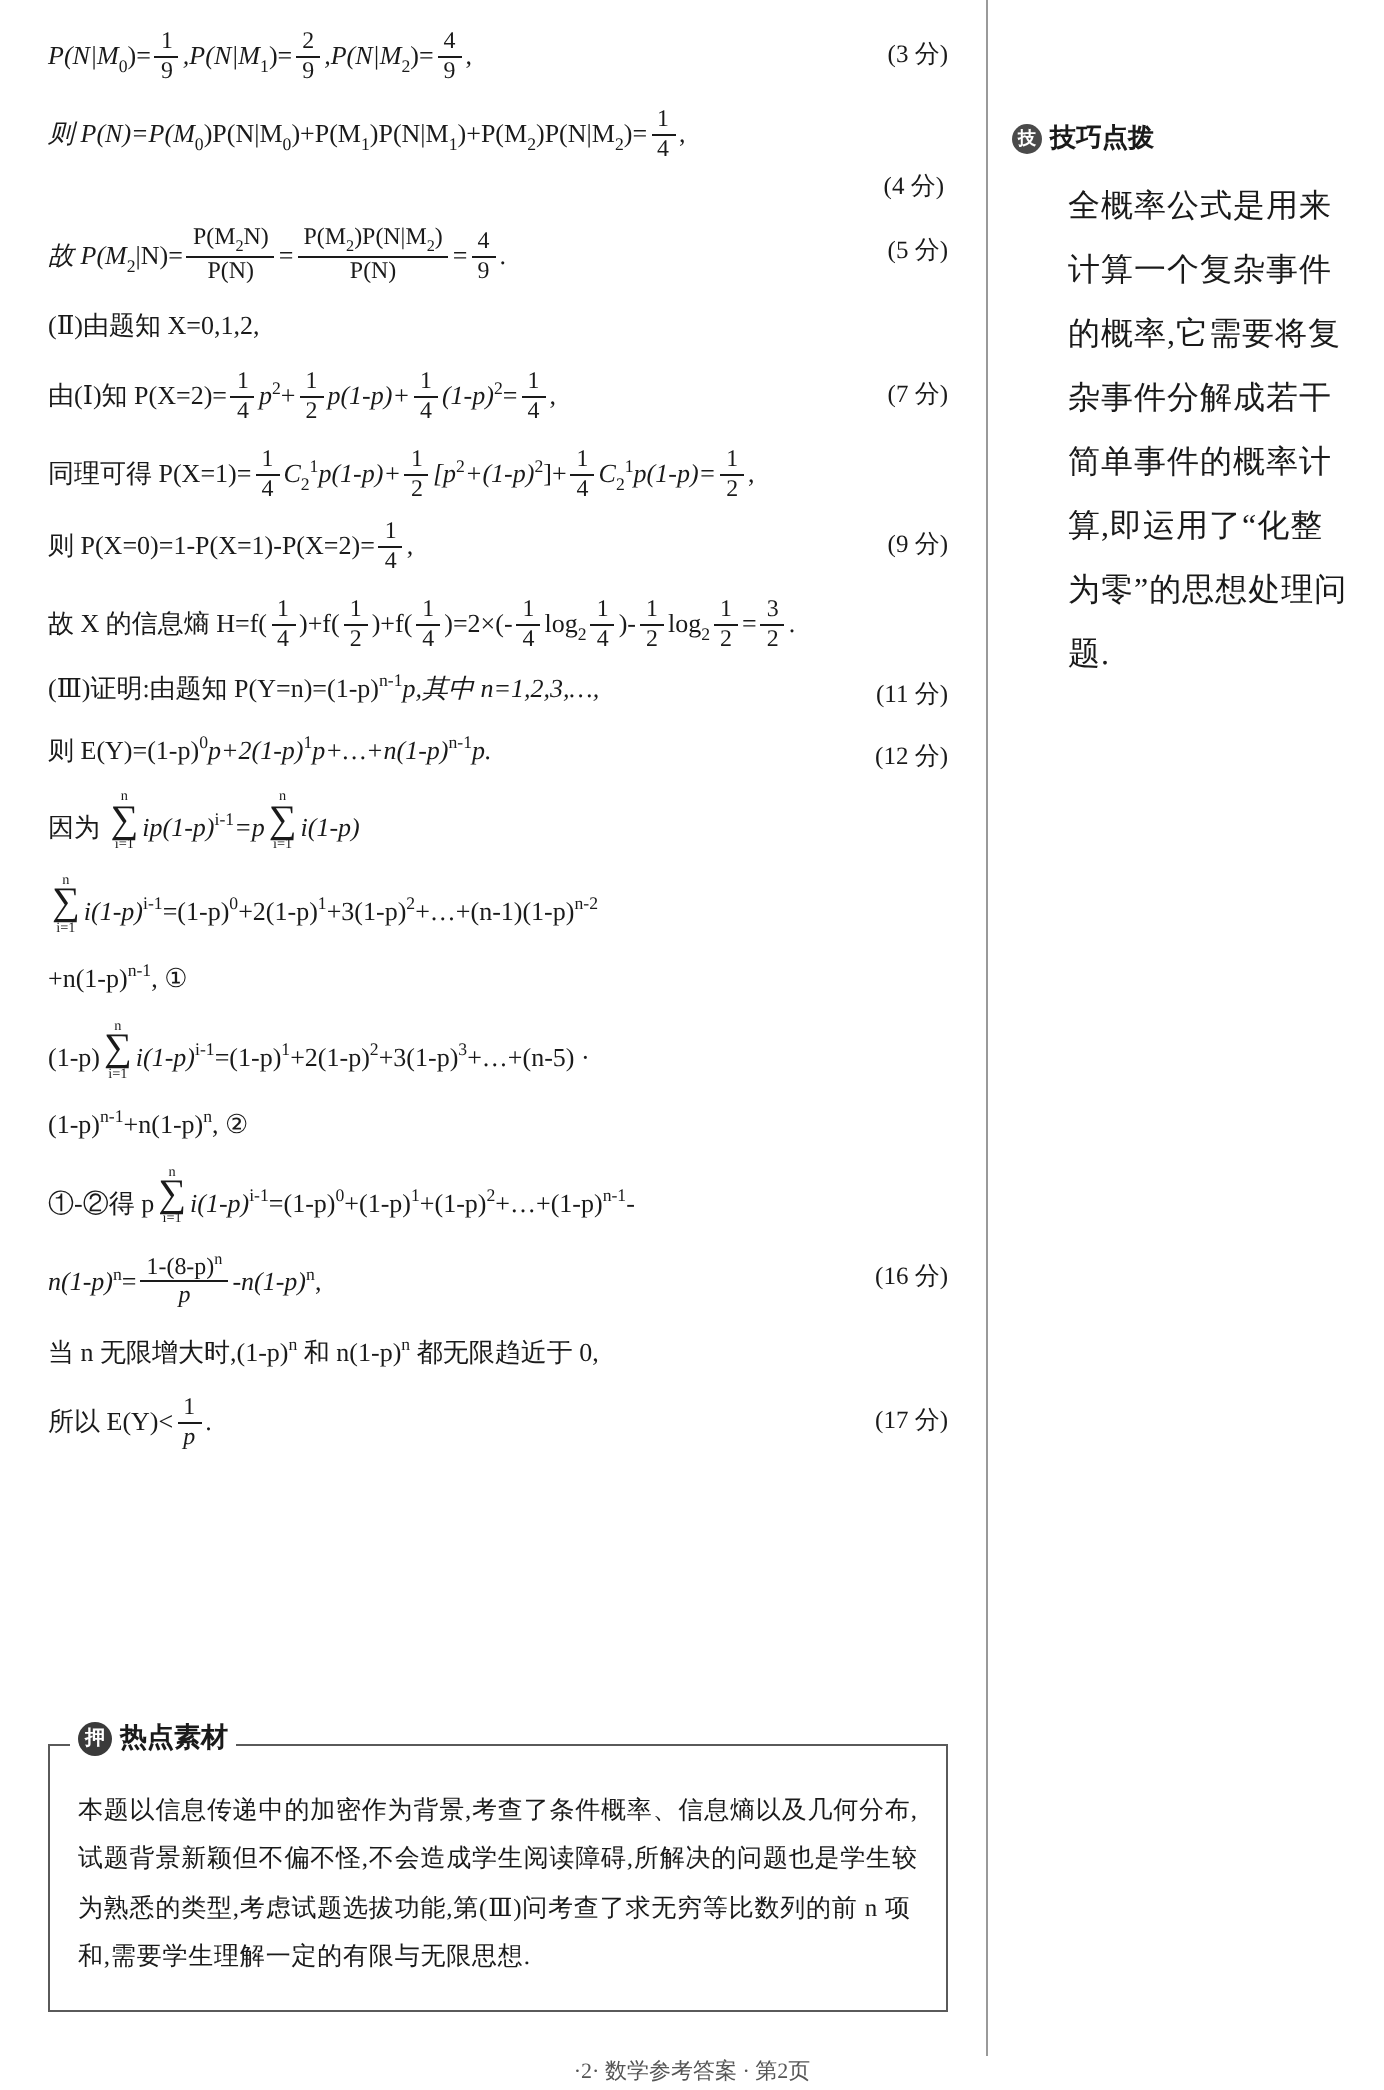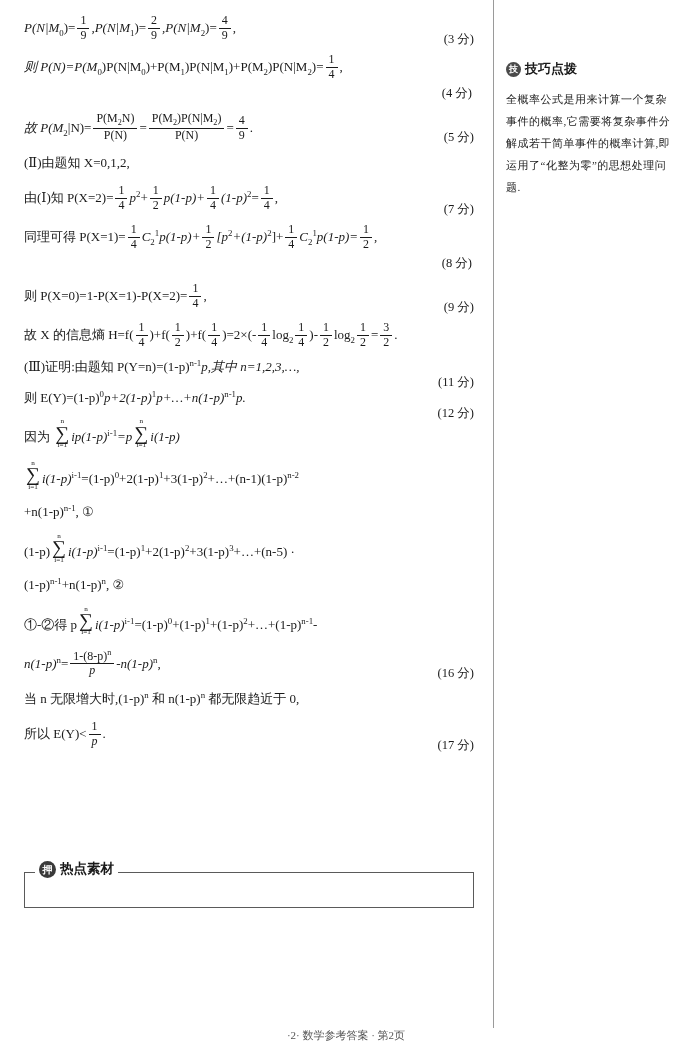--- a/index.html
+++ b/index.html
@@ -58,7 +58,7 @@
   .mark {
     position: absolute;
     right: 0;
-    top: 16px;
+    top: 4px;
     font-size: 12.5px;
     white-space: nowrap;
     font-family: Liberation Serif, serif;

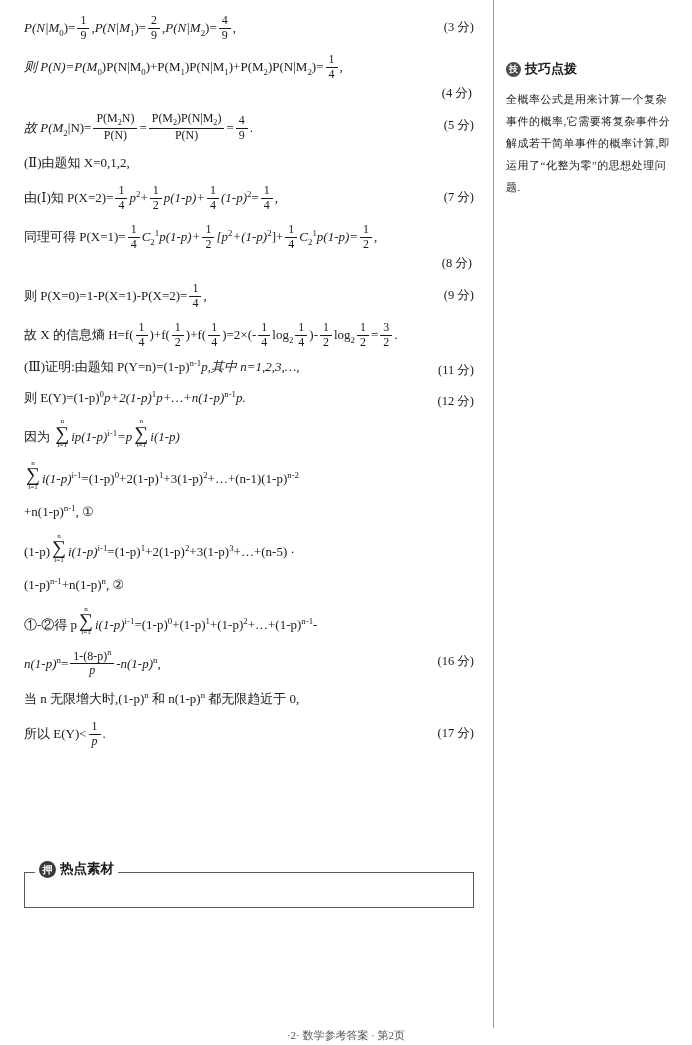--- a/index.html
+++ b/index.html
@@ -136,10 +136,11 @@
     font-family: "Liberation Sans", sans-serif;
   }
   .tip-body {
-    font-size: 11px;
+    font-size: 16px;
     line-height: 2.0;
     letter-spacing: 0.5px;
     font-family: "Liberation Serif", serif;
+    margin-left: 28px;
   }
   
   .hot-box {

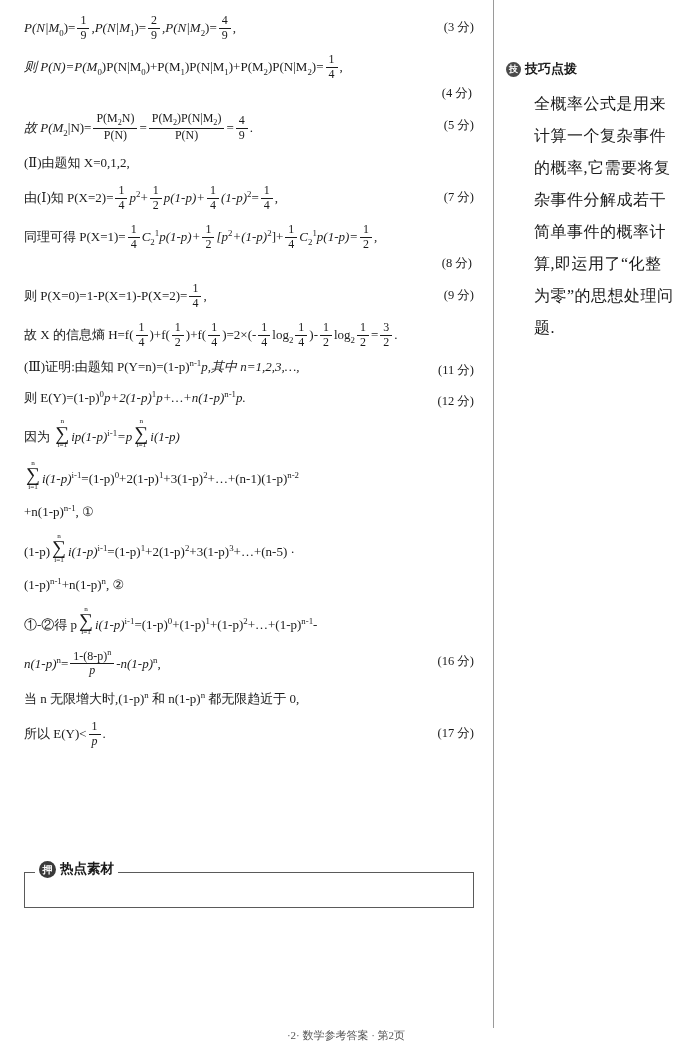--- a/index.html
+++ b/index.html
@@ -226,7 +226,6 @@
     <div class="line tight">
       <span>同理可得 P(X=1)=</span><span class="frac"><span class="num">1</span><span class="den">4</span></span><span class="it">C</span><sub>2</sub><sup>1</sup><span class="it">p(1-p)+</span><span class="frac"><span class="num">1</span><span class="den">2</span></span><span class="it">[p</span><sup>2</sup><span class="it">+(1-p)</span><sup>2</sup><span>]+</span><span class="frac"><span class="num">1</span><span class="den">4</span></span><span class="it">C</span><sub>2</sub><sup>1</sup><span class="it">p(1-p)=</span><span class="frac"><span class="num">1</span><span class="den">2</span></span><span>,</span>
     </div>
-    <div class="mark onlyline">(8 分)</div>
 
     <div class="line">
       <span>则 P(X=0)=1-P(X=1)-P(X=2)=</span><span class="frac"><span class="num">1</span><span class="den">4</span></span><span>,</span>

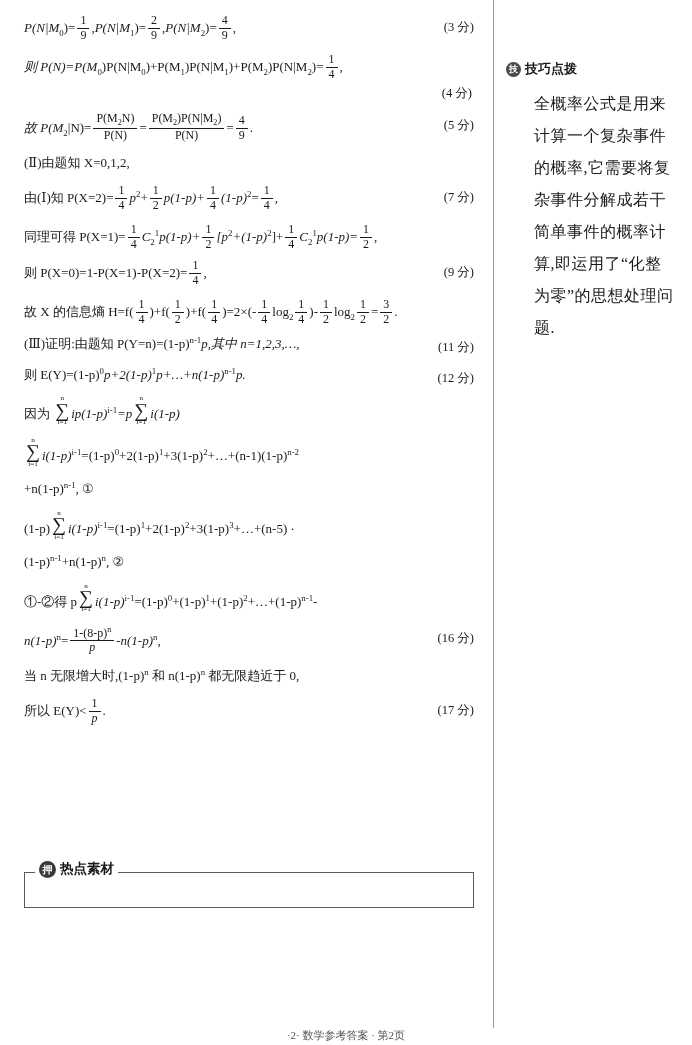--- a/index.html
+++ b/index.html
@@ -299,6 +299,7 @@
       <span class="hot-badge">押</span>
       <span>热点素材</span>
     </div>
+    <div class="hot-body">本题以信息传递中的加密作为背景,考查了条件概率、信息熵以及几何分布,试题背景新颖但不偏不怪,不会造成学生阅读障碍,所解决的问题也是学生较为熟悉的类型,考虑试题选拔功能,第(Ⅲ)问考查了求无穷等比数列的前 n 项和,需要学生理解一定的有限与无限思想.</div>
   </div>
 
   <div class="footer">·2· 数学参考答案 · 第2页</div>

